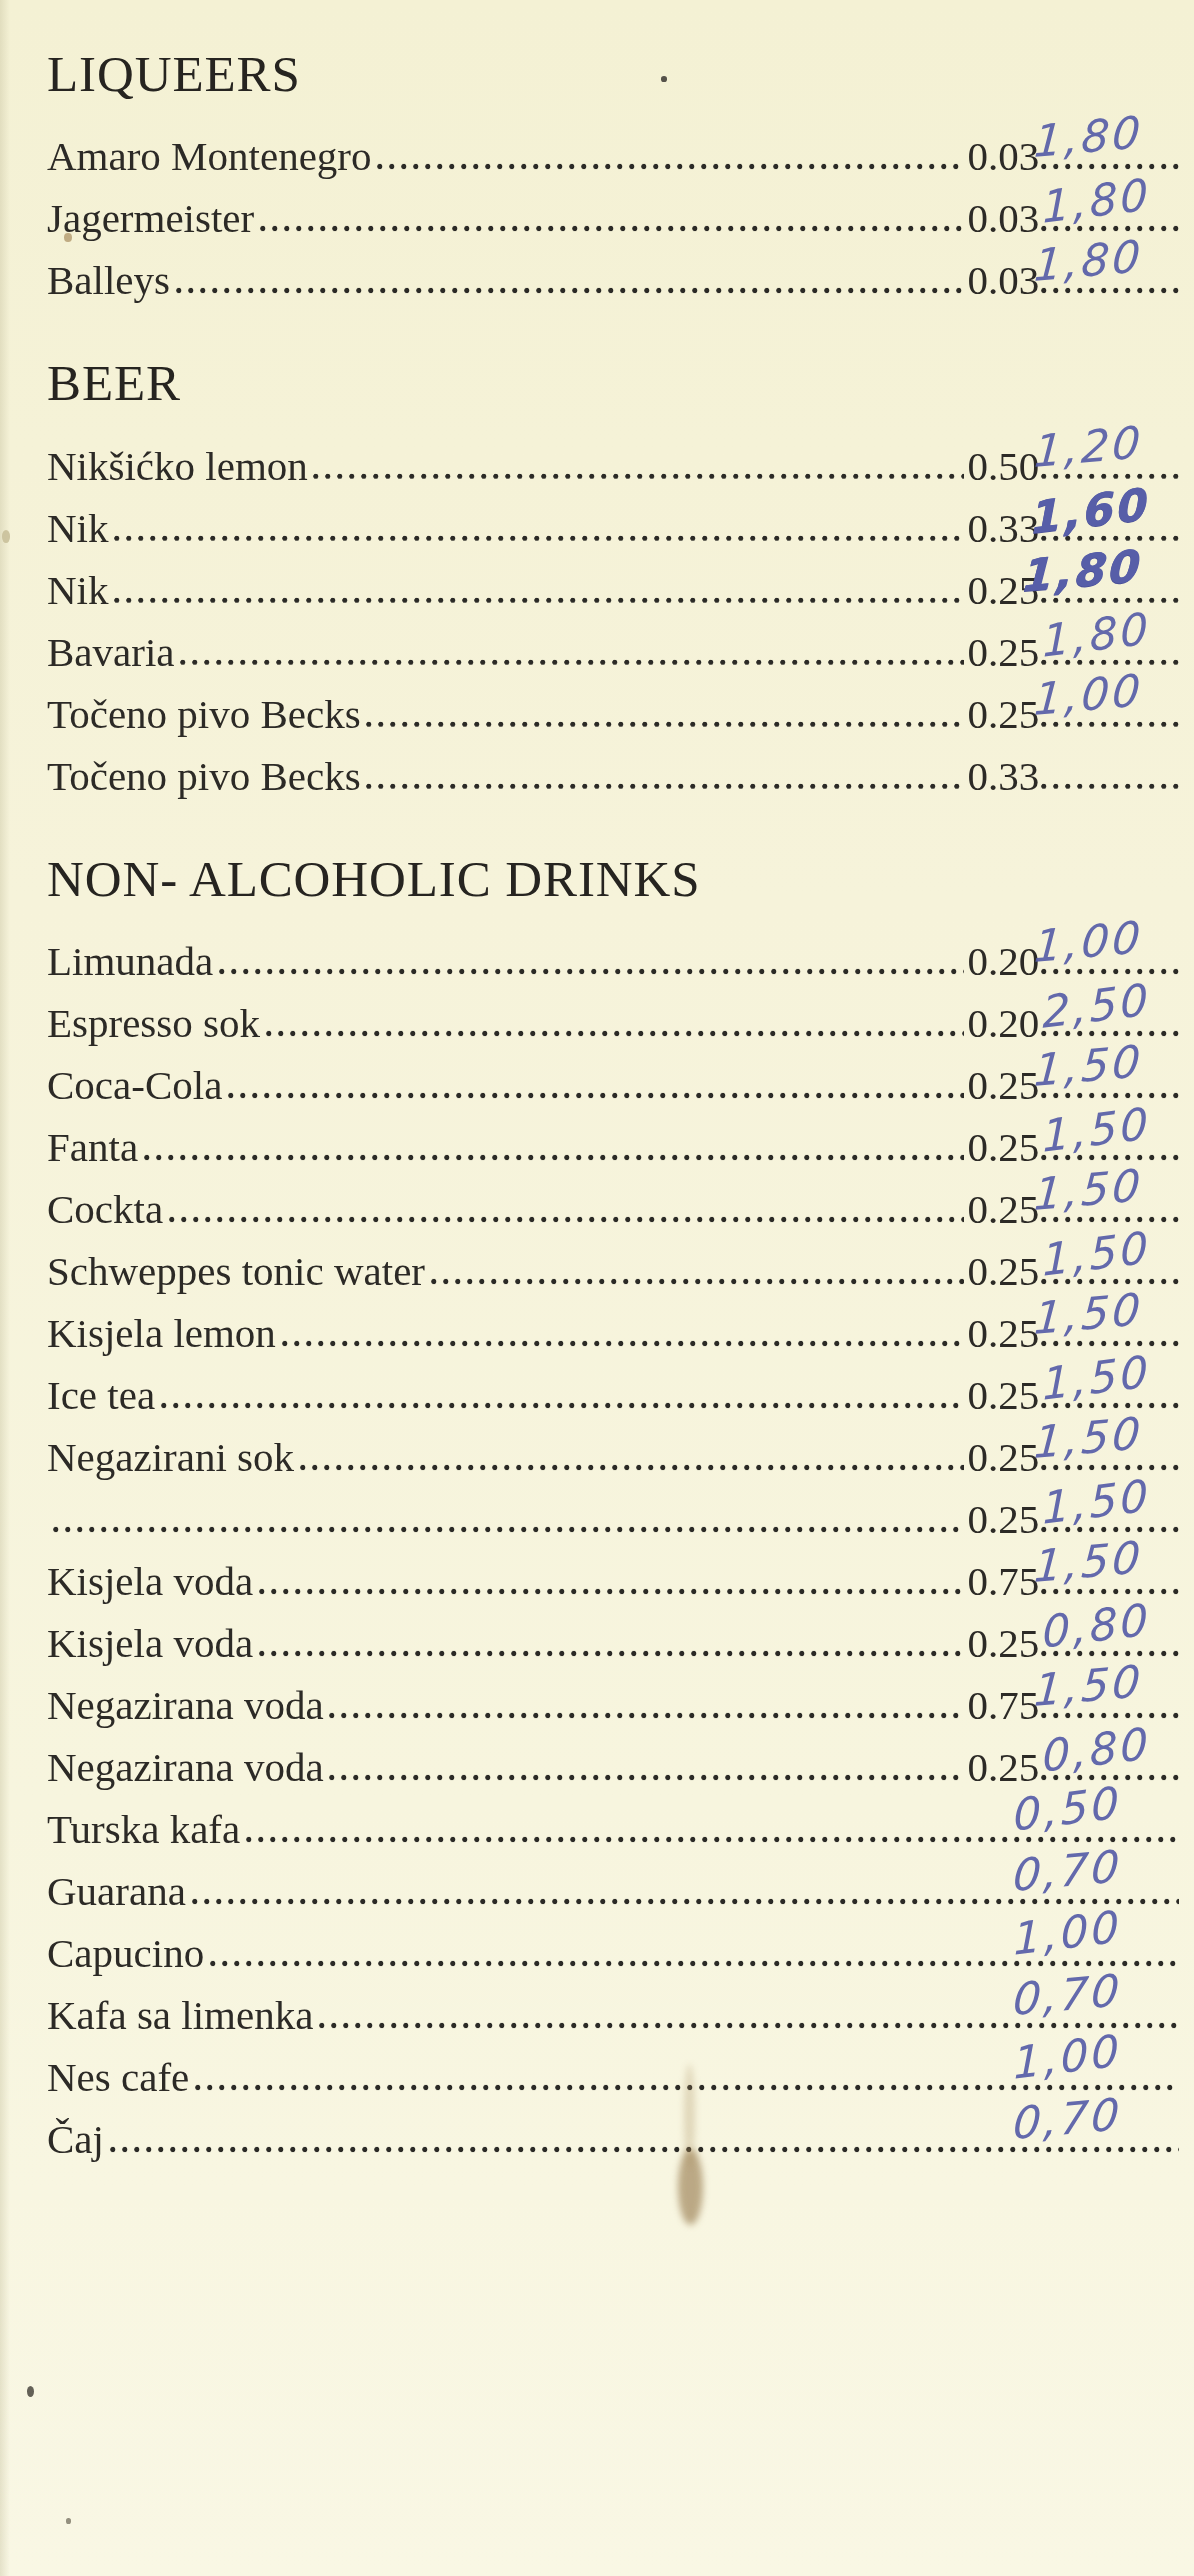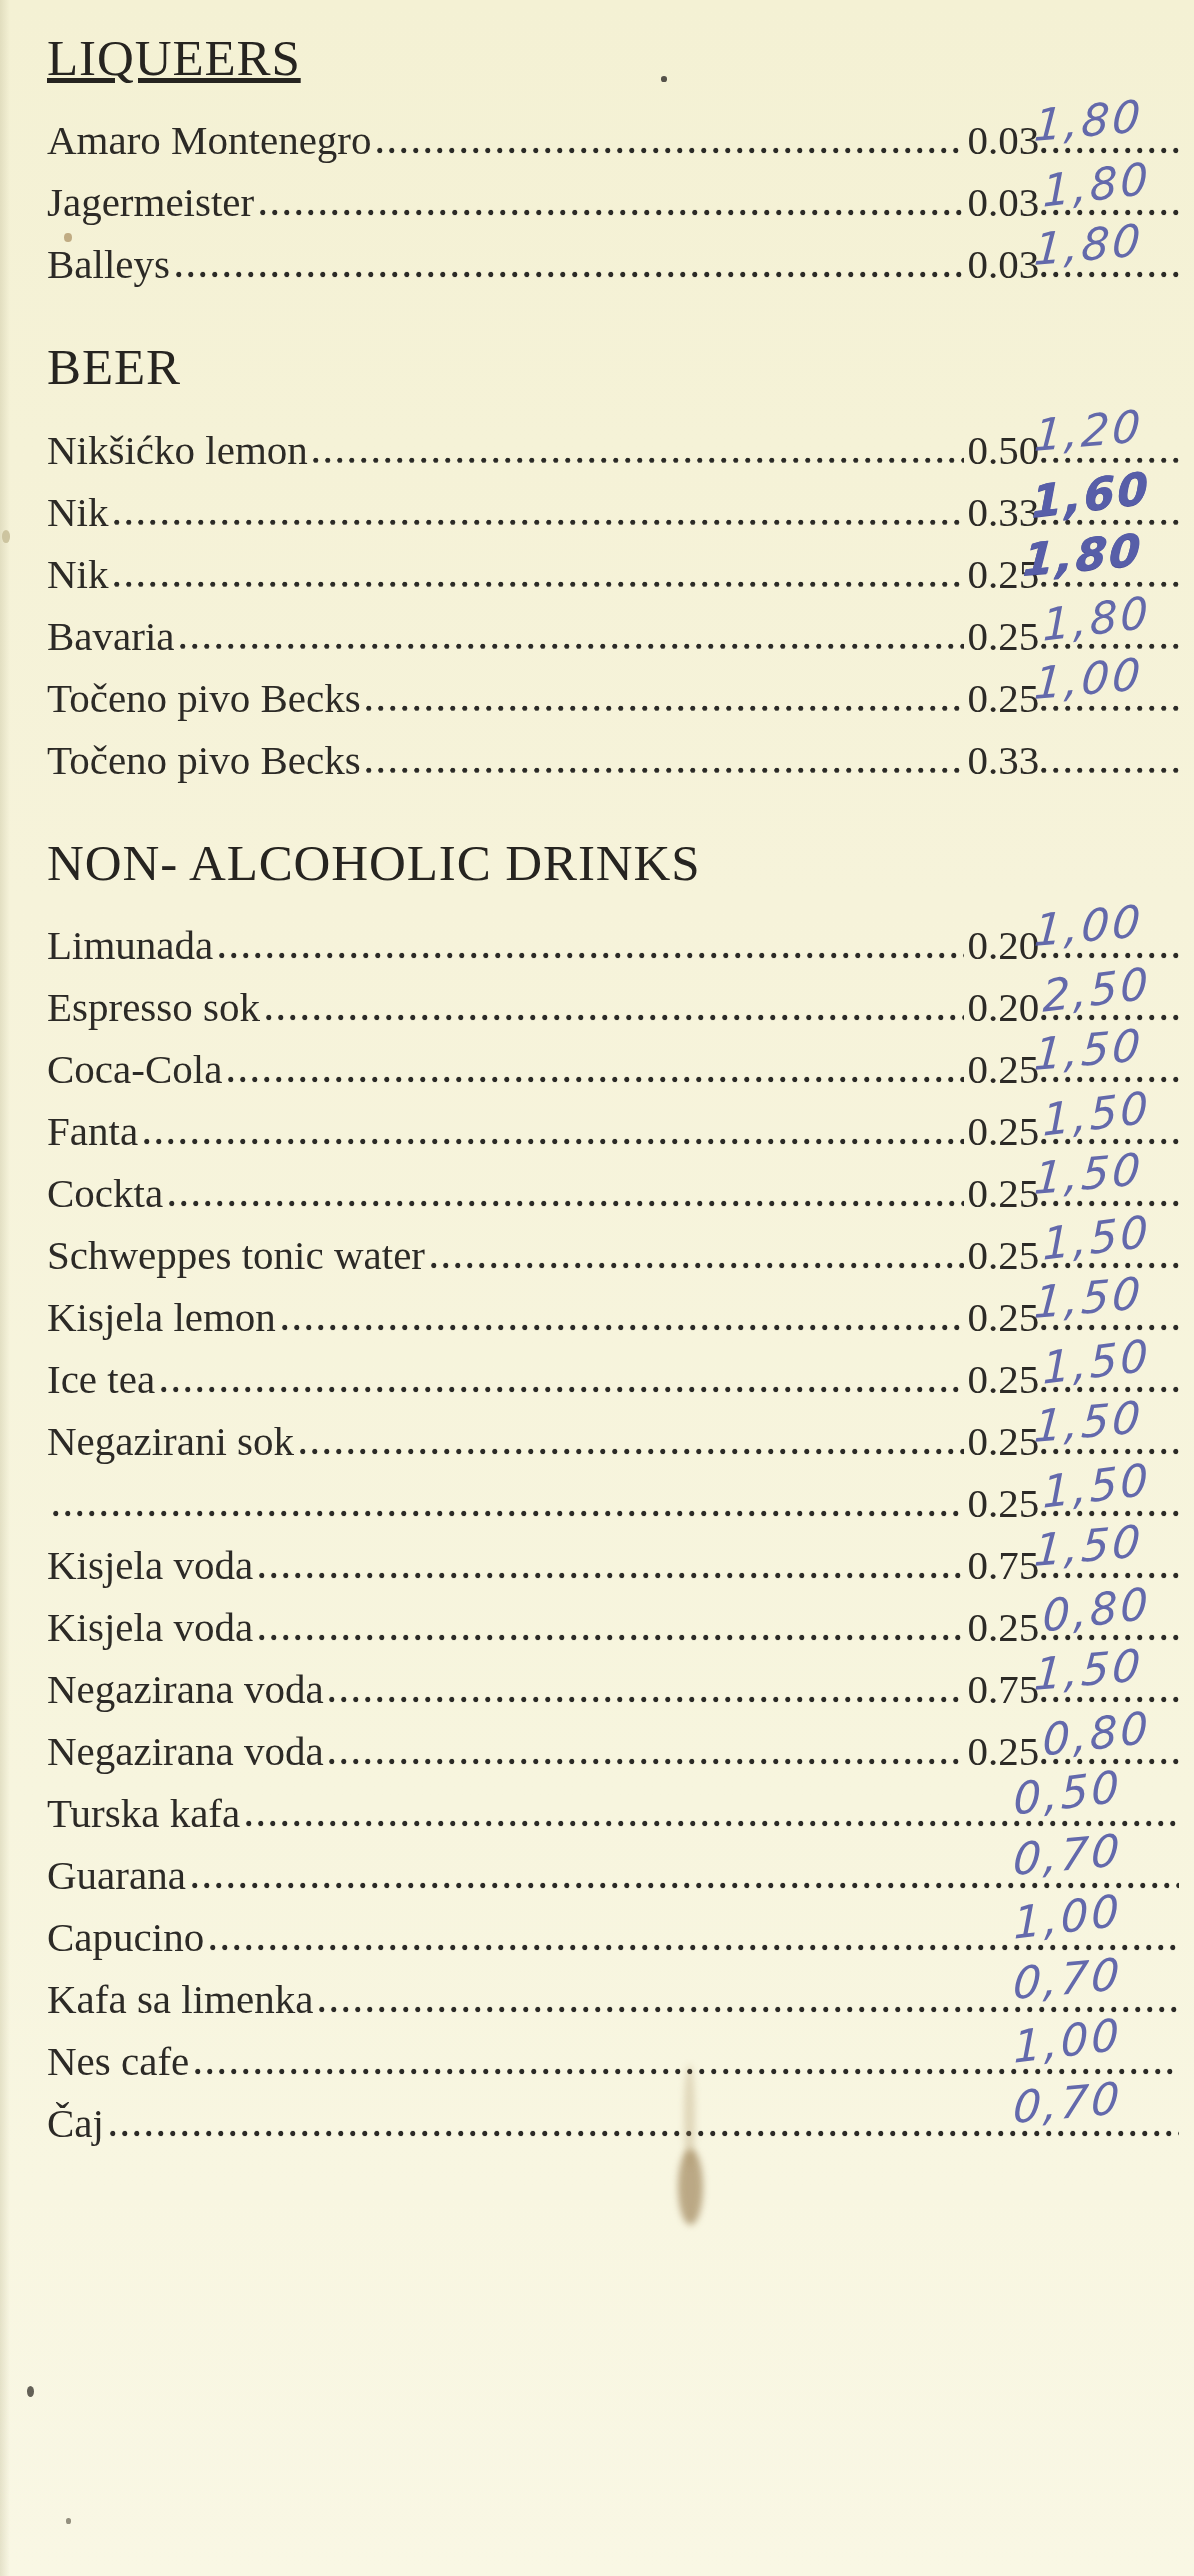--- a/index.html
+++ b/index.html
@@ -23,7 +23,7 @@
     margin:51px 0 19px 0; font-weight:400;
     color:#262420;
   }
-  .menu-section:first-child .section-title { margin-top:7px;text-decoration:underline; }
+  .menu-section:first-child .section-title { margin-top:23px; }
 
   .row { position:relative; display:flex; align-items:flex-end; height:62px; }
   .item-name, .volume {

